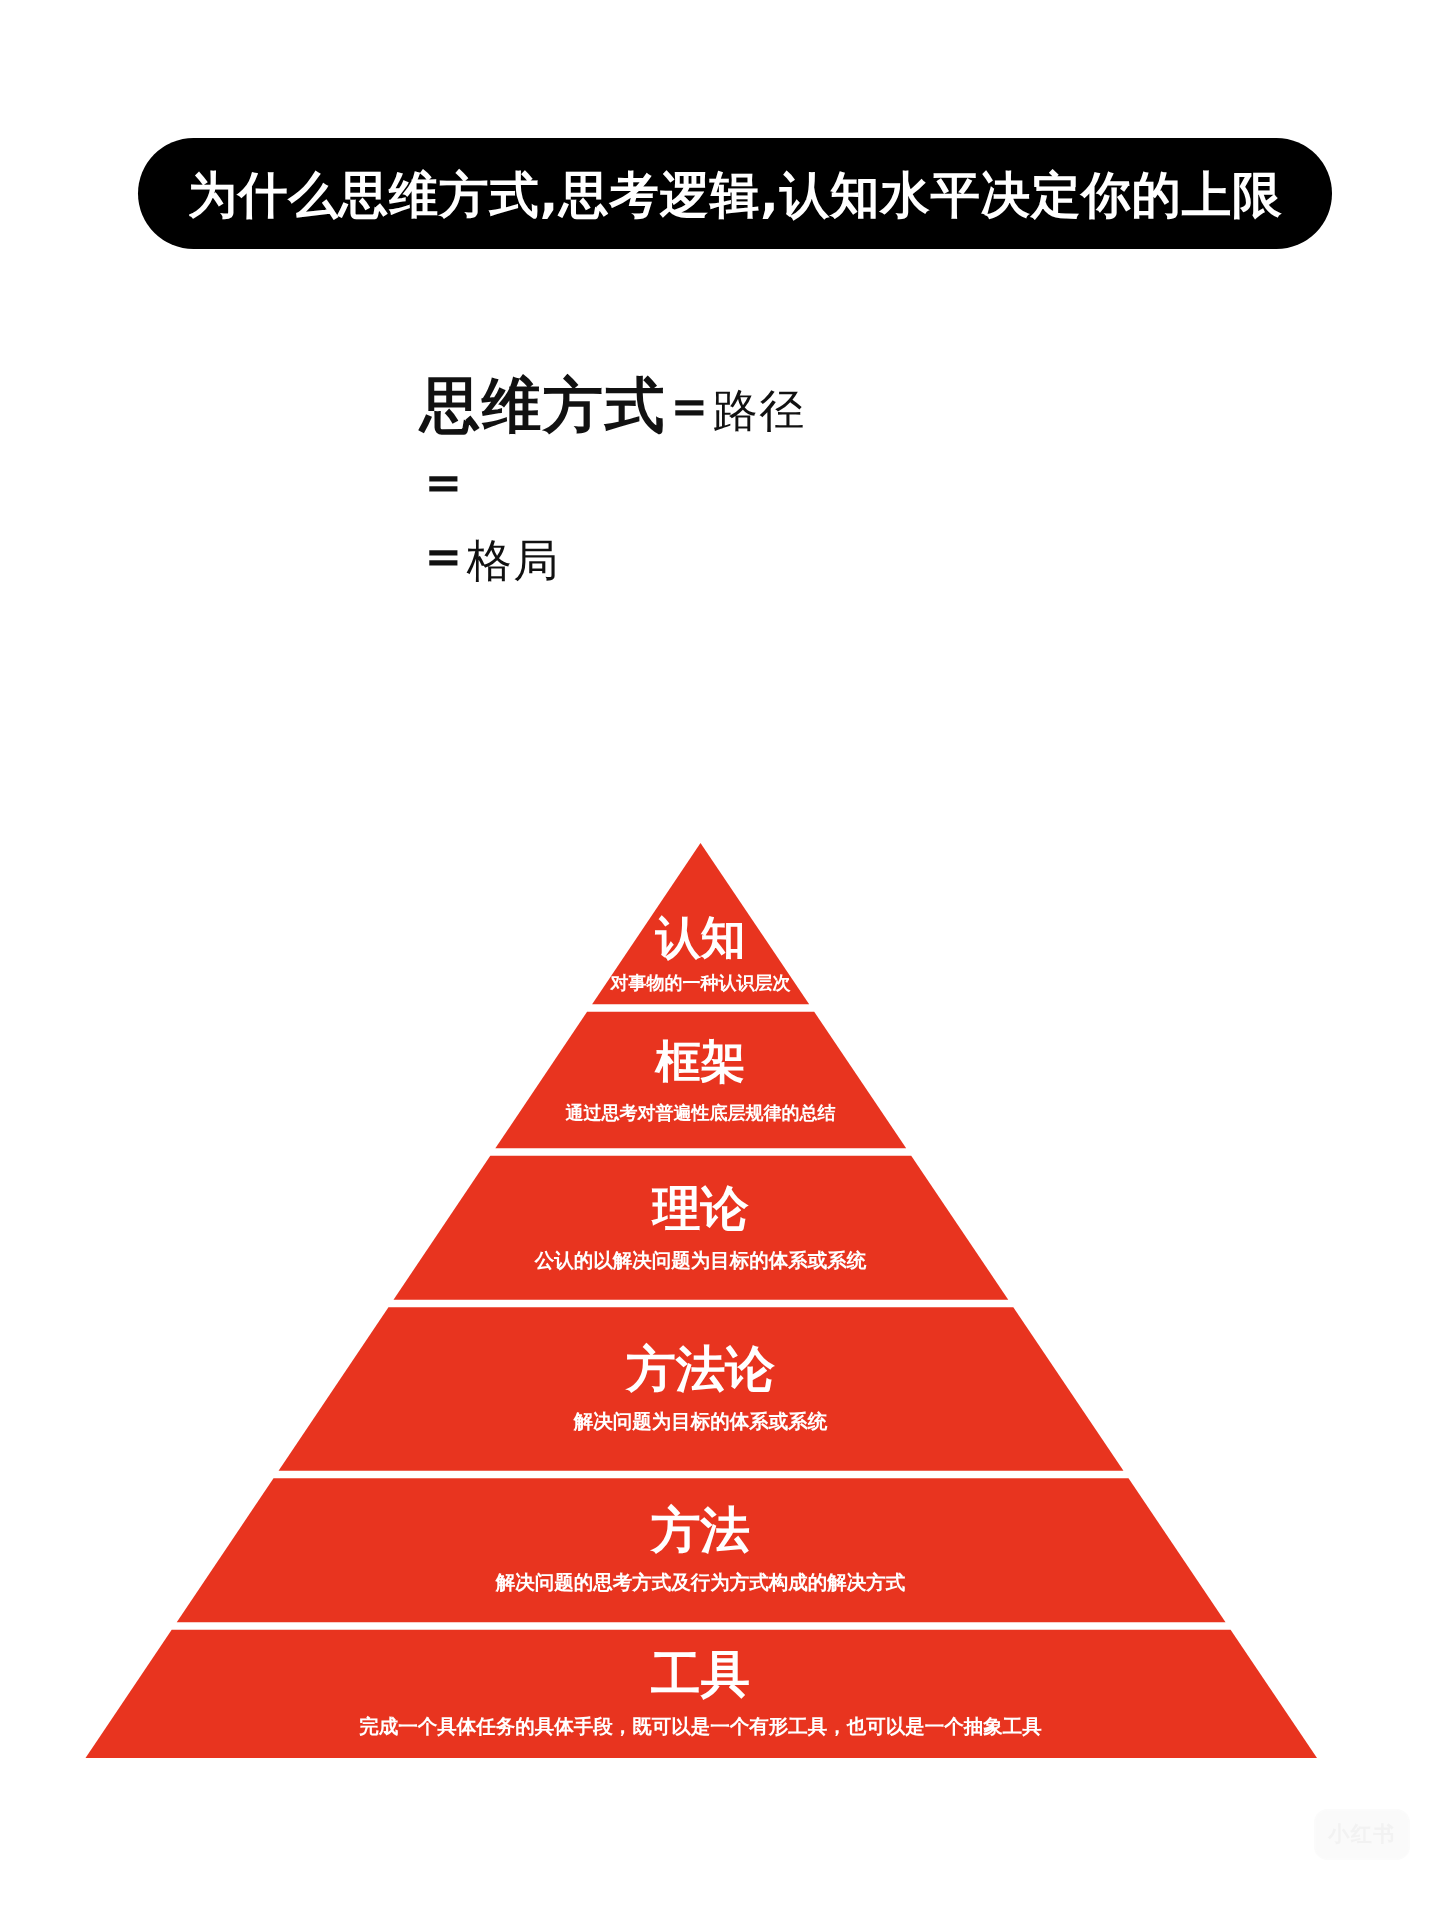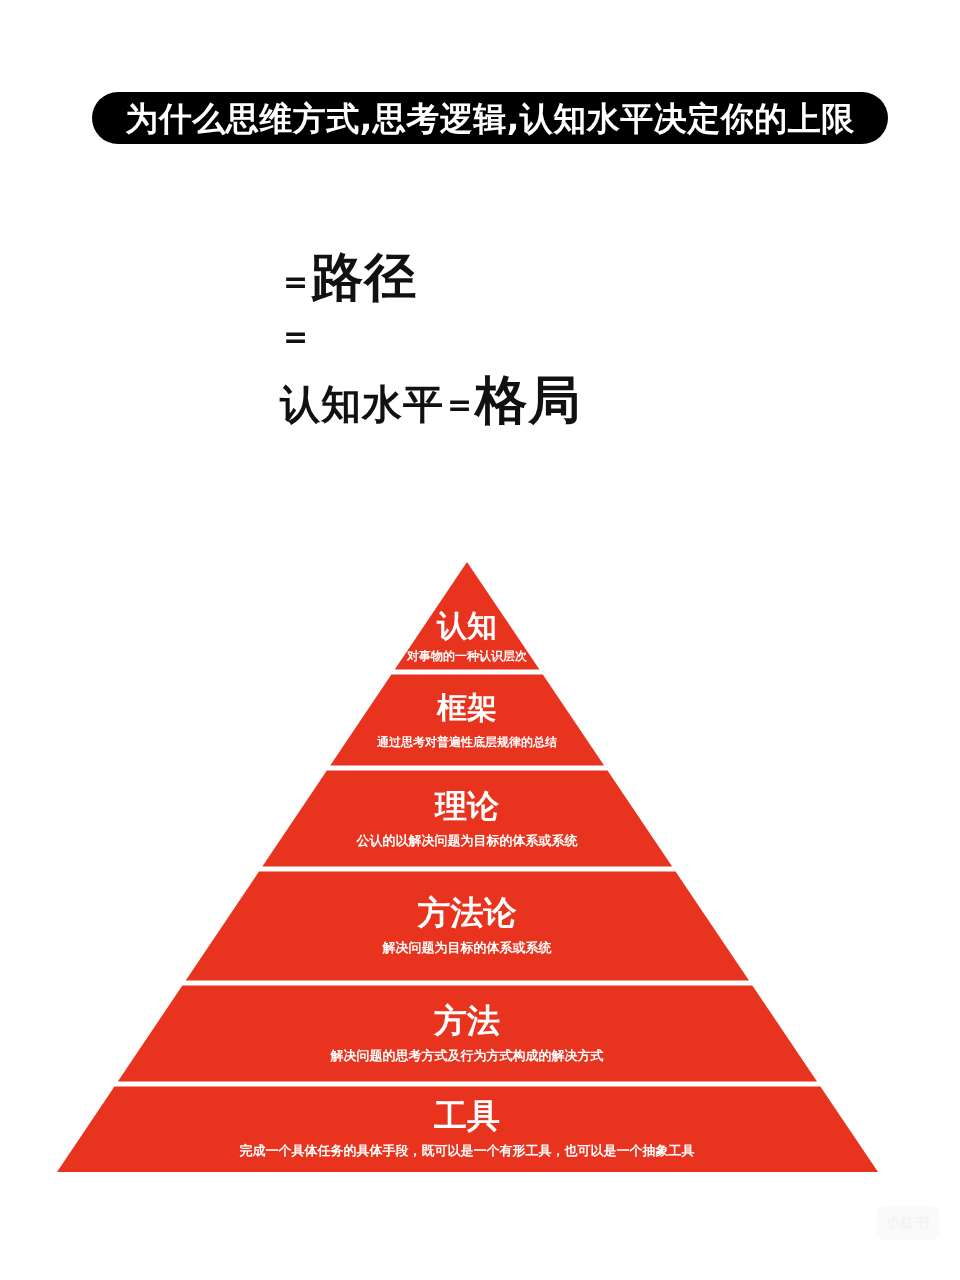--- a/index.html
+++ b/index.html
@@ -23,7 +23,7 @@
     left: 92px;
     top: 92px;
     width: 796px;
-    height: 52px;
+    height: 74px;
     background: #000000;
     border-radius: 37px;
     display: flex;

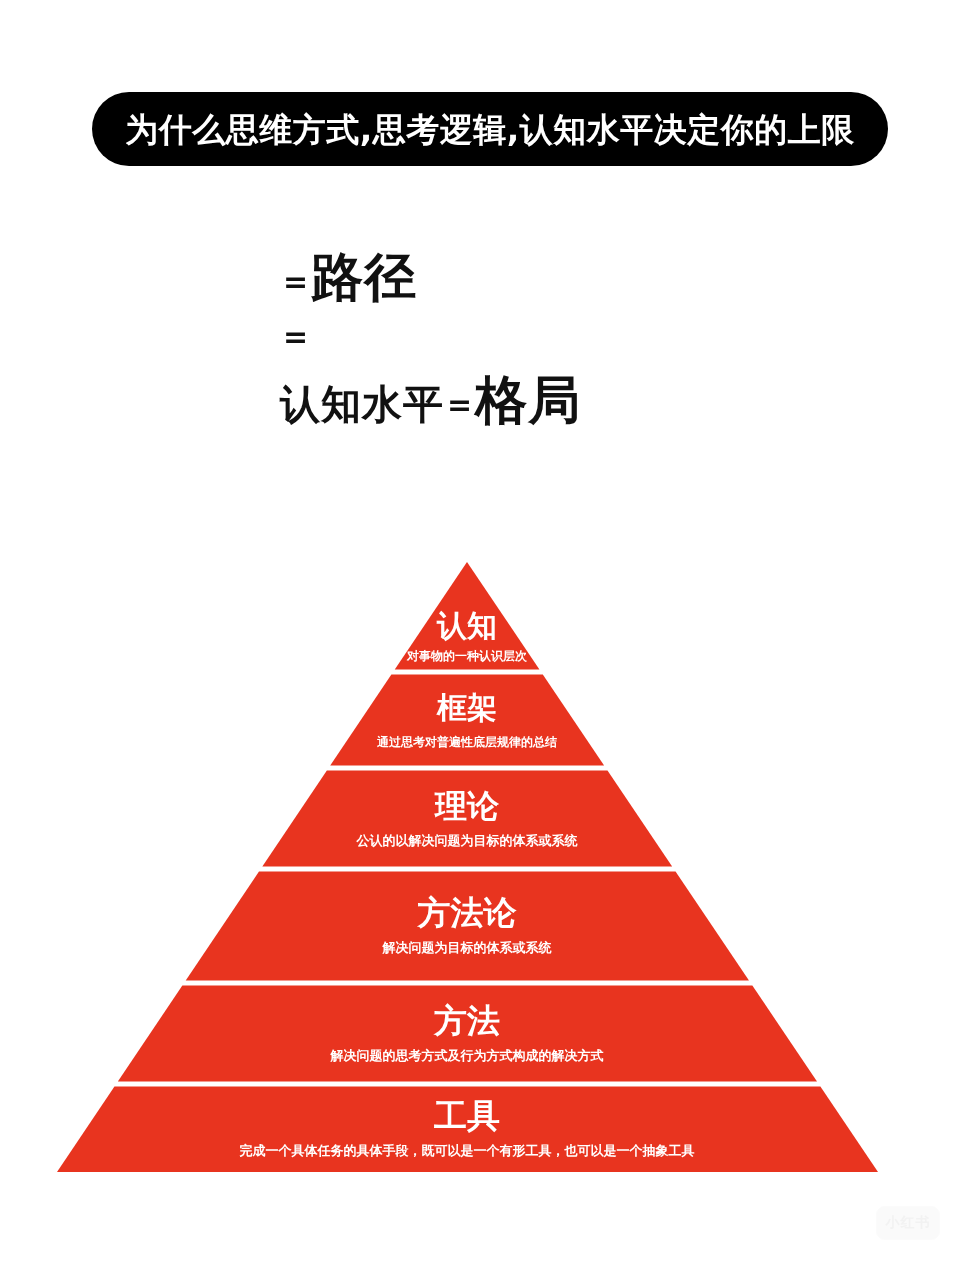--- a/index.html
+++ b/index.html
@@ -133,6 +133,7 @@
 
 <div id="equation-list">
   <div class="equation-row">
+    <span class="eq-left">思维方式</span>
     <span class="eq-sign">=</span>
     <span class="eq-right">路径</span>
   </div>

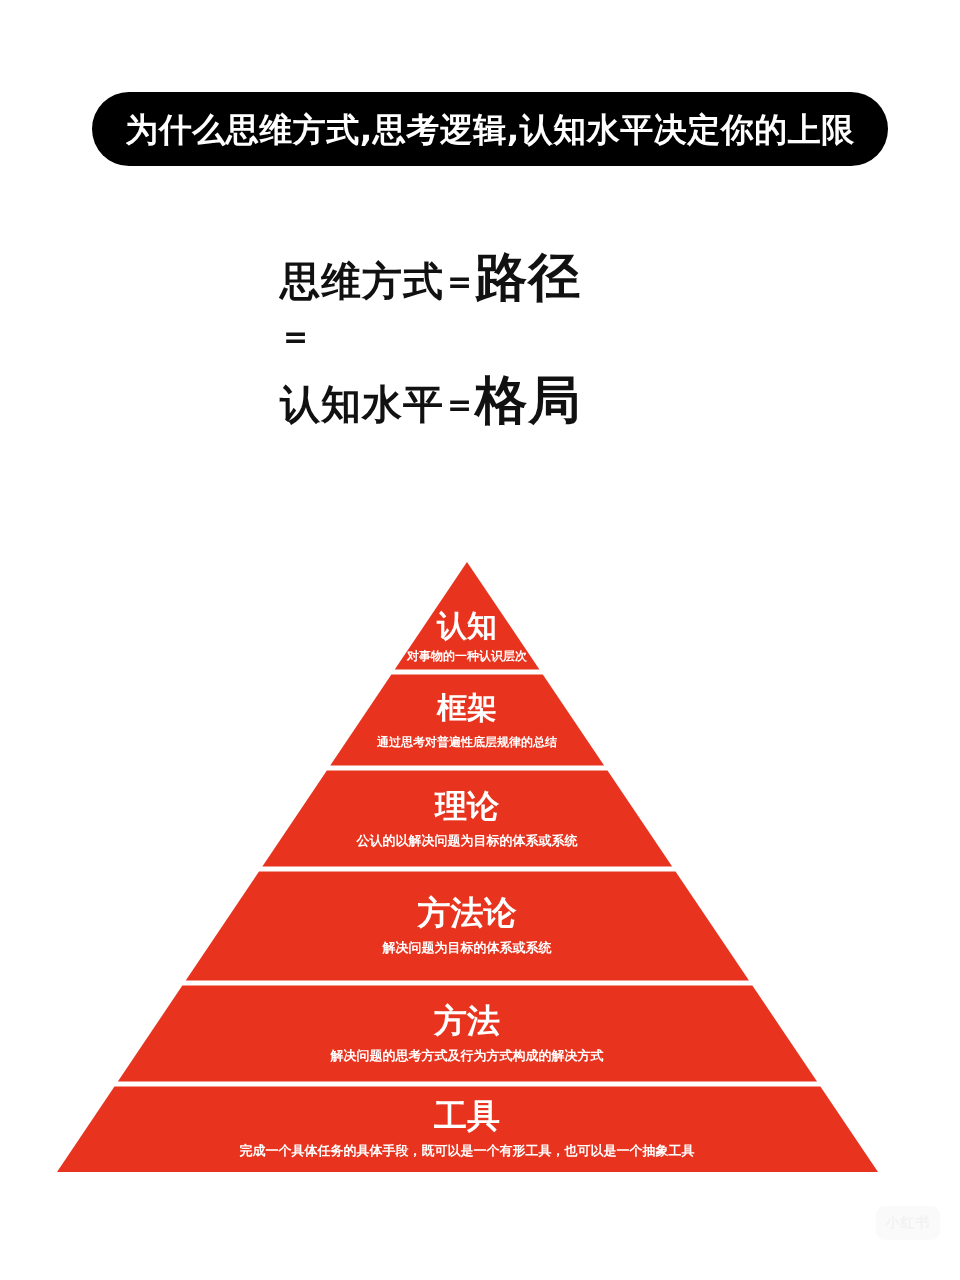--- a/index.html
+++ b/index.html
@@ -73,8 +73,8 @@
     top: -3px;
   }
   .eq-right {
-    font-size: 52px;
-    font-weight: bold;
+    font-size: 30px;
+    font-weight: normal;
     letter-spacing: 1px;
     line-height: 1.15;
   }

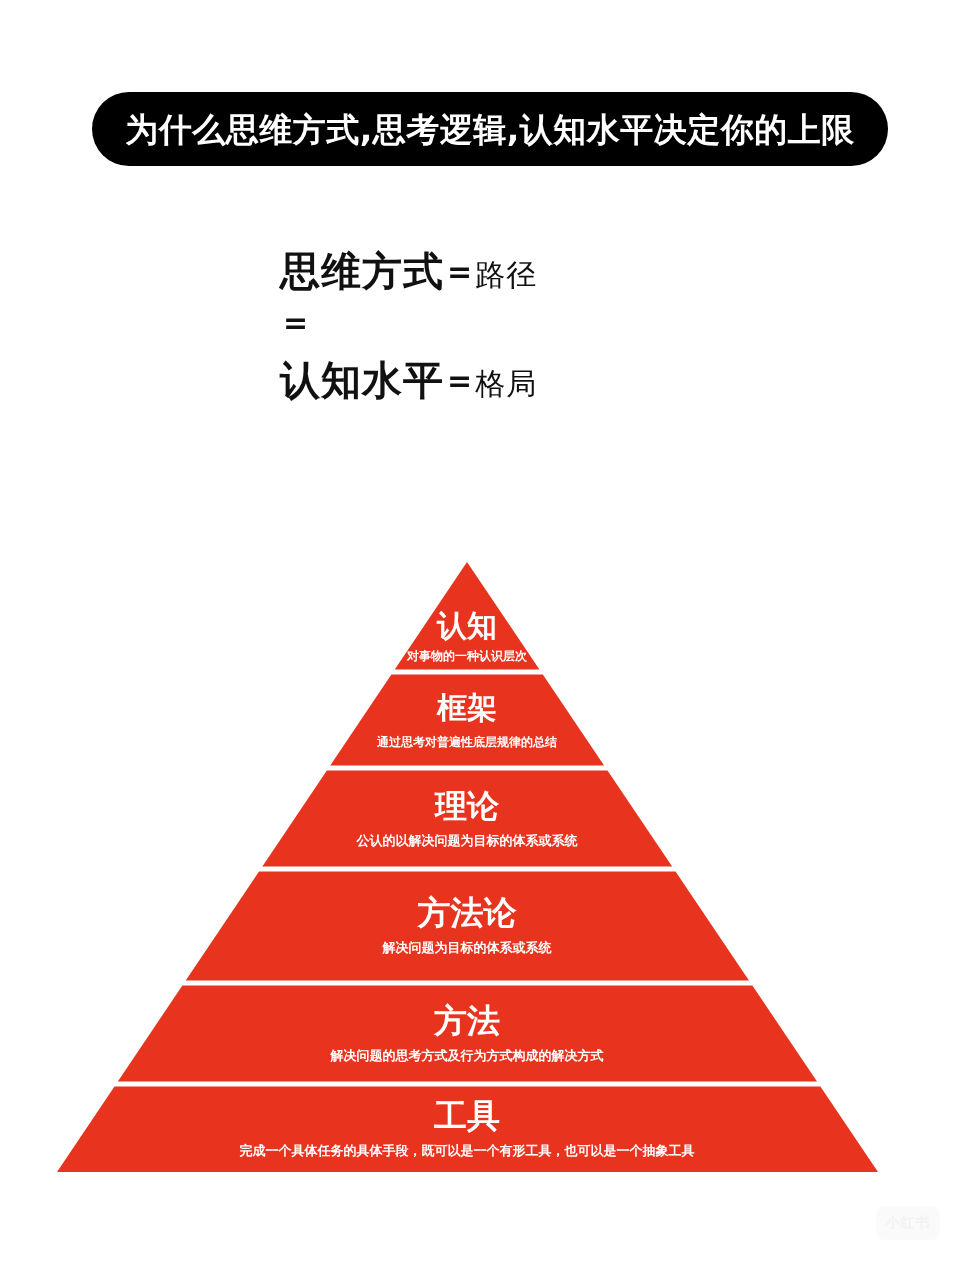--- a/index.html
+++ b/index.html
@@ -141,7 +141,6 @@
     <span class="eq-sign">=</span>
   </div>
   <div class="equation-row">
-    <span class="eq-left">认知水平</span>
     <span class="eq-sign">=</span>
     <span class="eq-right">格局</span>
   </div>

